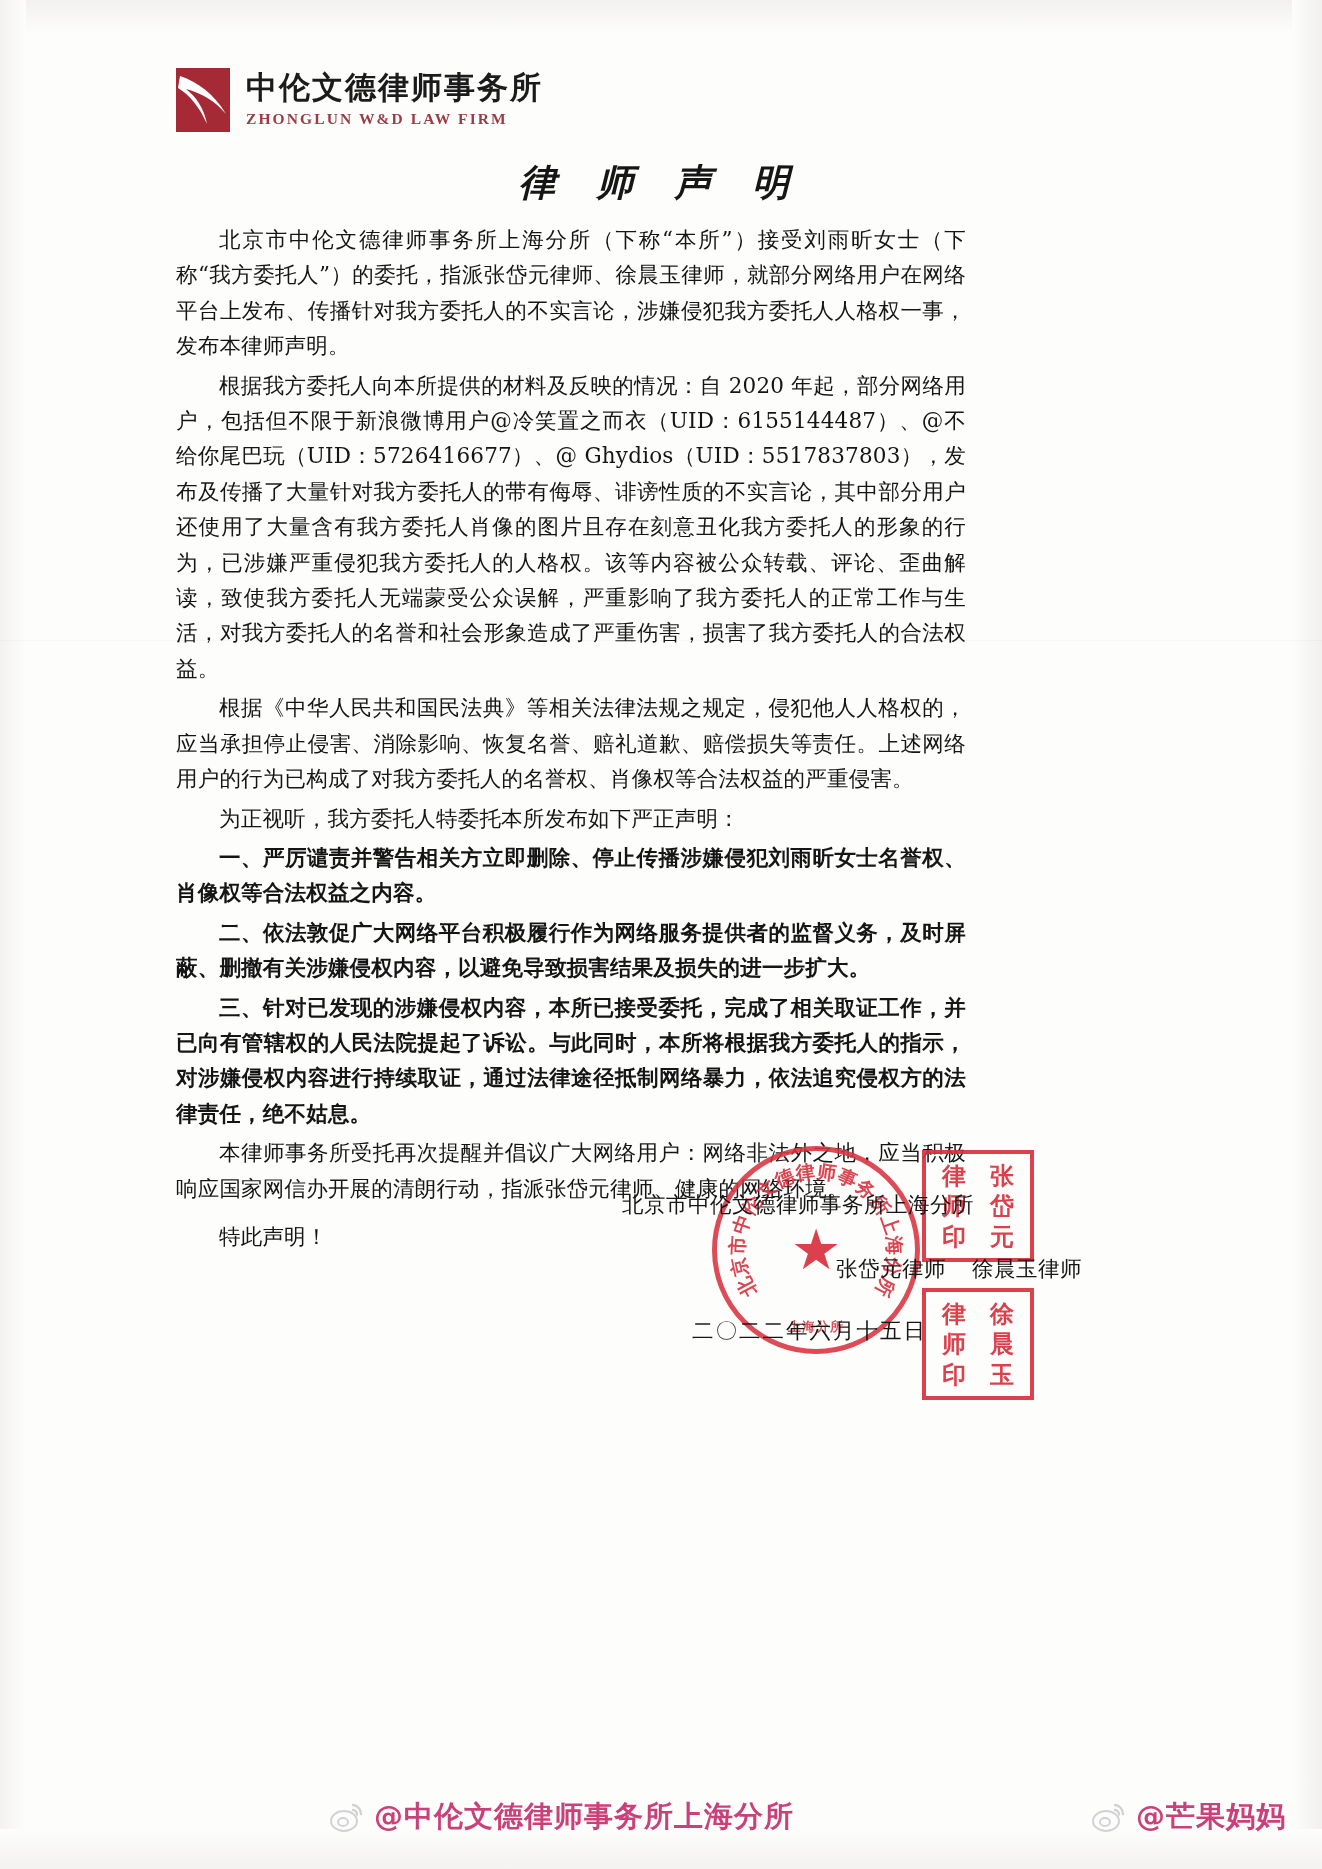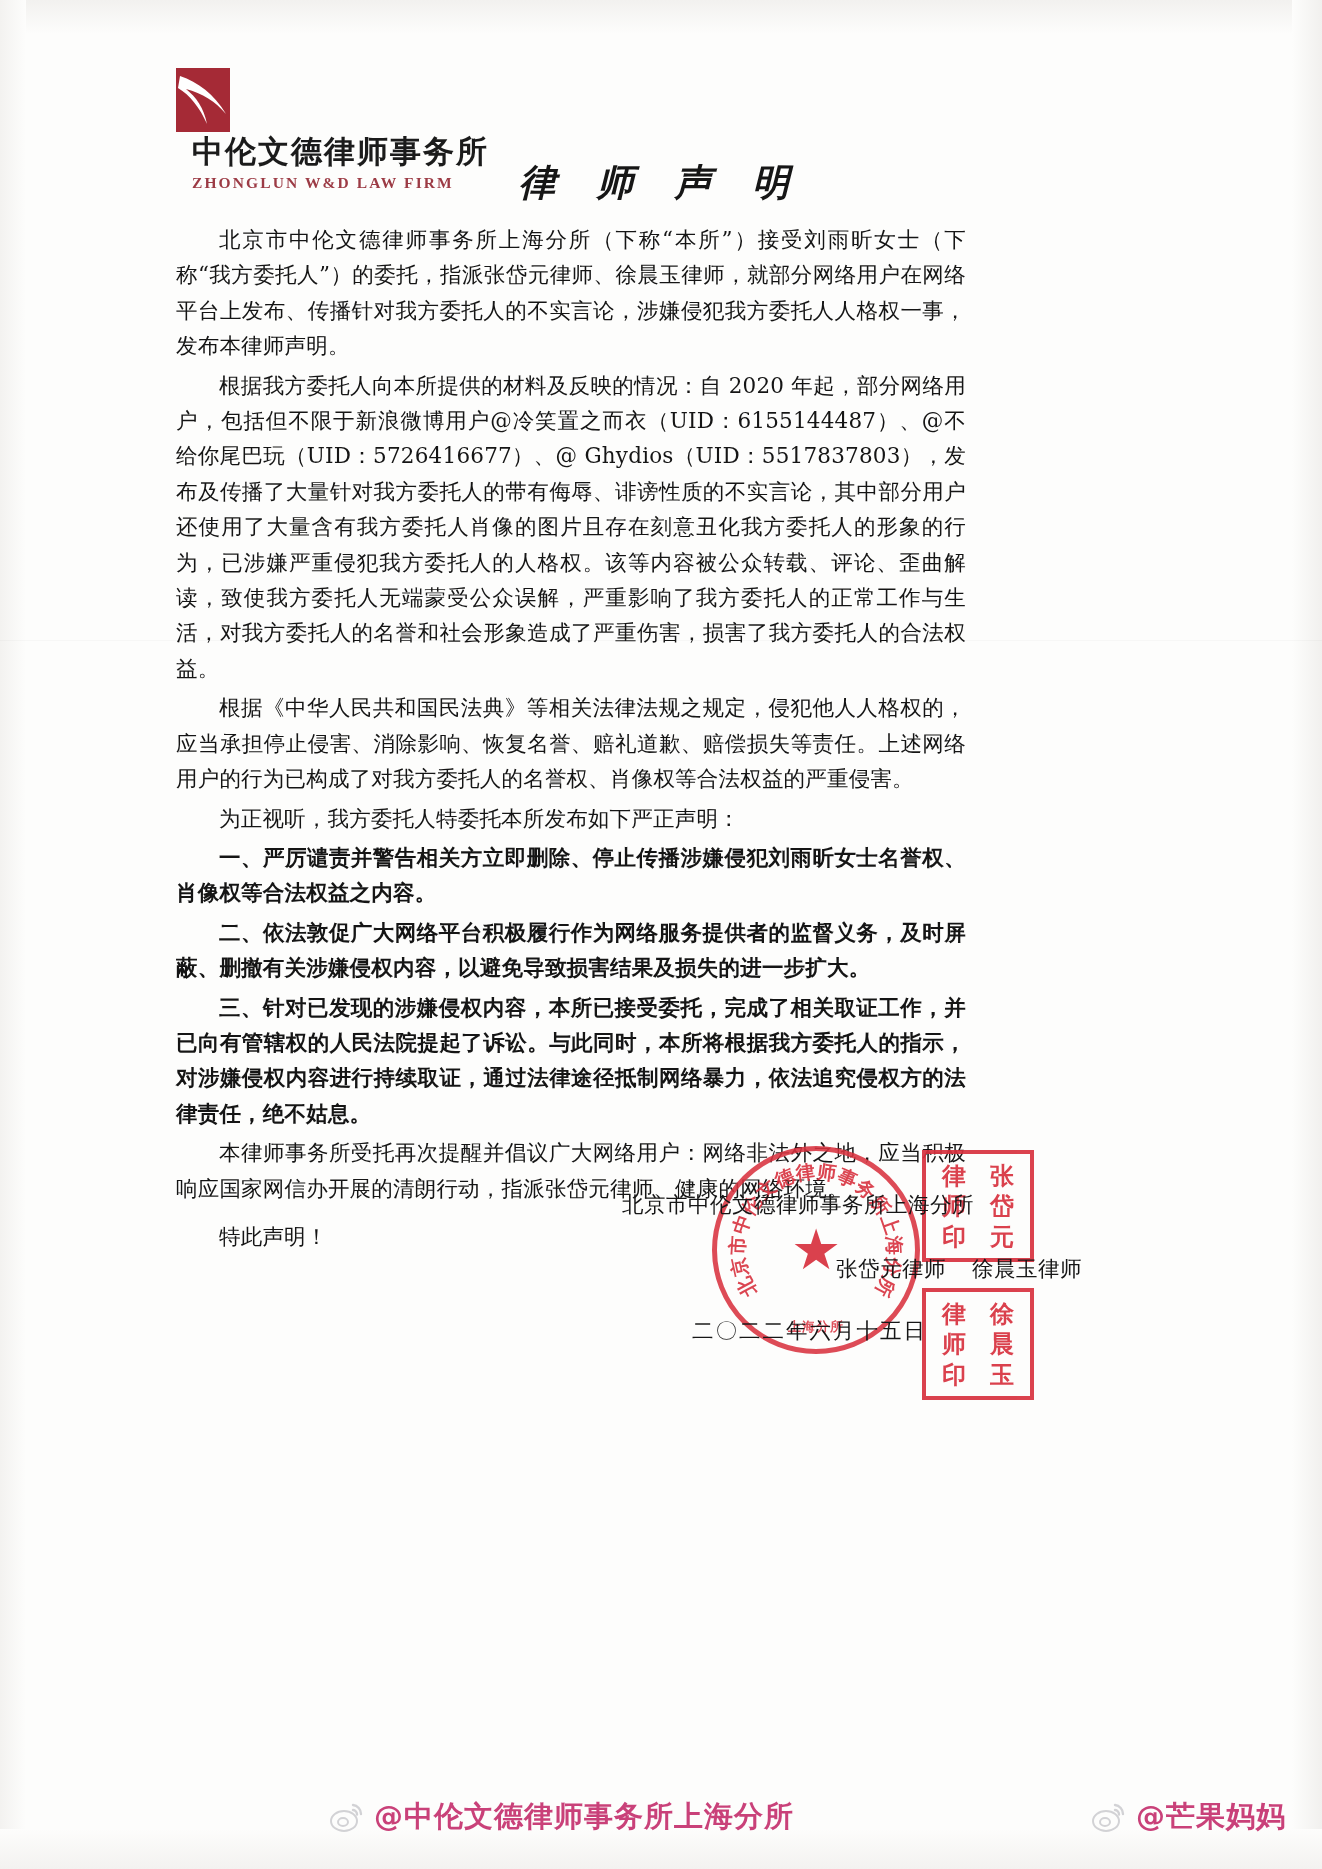--- a/index.html
+++ b/index.html
@@ -46,7 +46,6 @@
     top: 68px;
     display: flex;
     align-items: flex-start;
-    flex-direction: column;
   }
   .logo-mark {
     position: relative;

